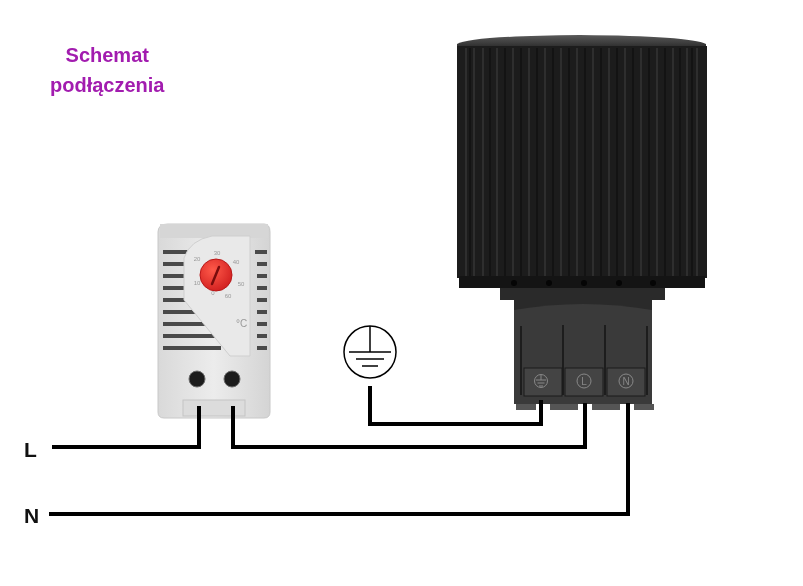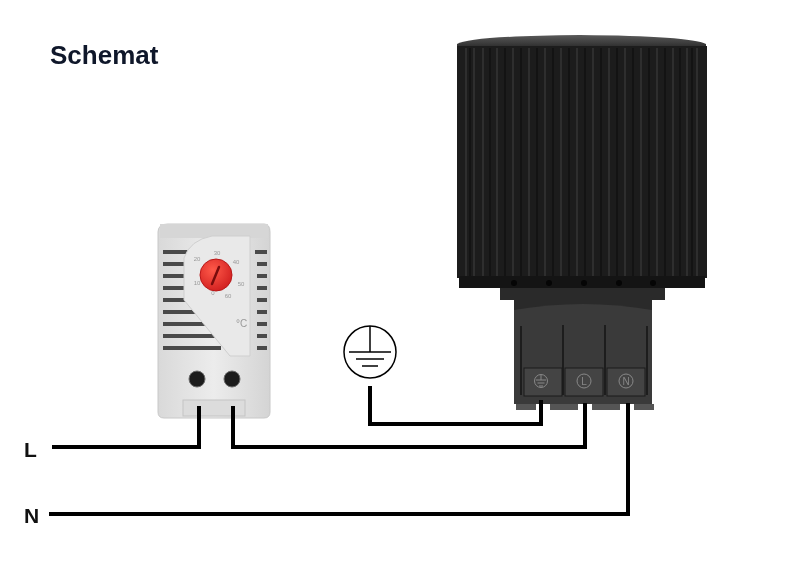--- a/index.html
+++ b/index.html
@@ -6,7 +6,7 @@
     body { width: 803px; height: 586px; position: relative; overflow: hidden;
            font-family: "Liberation Sans", sans-serif; }
     .title { position: absolute; left: 50px; top: 40px; font-weight: bold;
-             font-size: 26px; line-height: 30px; color: #0f172a; text-align: center; }
+             font-size: 20px; line-height: 30px; color: #a21caf; text-align: center; }
     .wire-label { position: absolute; font-weight: bold; font-size: 21px; color: #111; }
     svg { position: absolute; left: 0; top: 0; }
     .dial-num { font-family: "Liberation Sans", sans-serif; font-size: 6px; fill: #9a9a9a; }

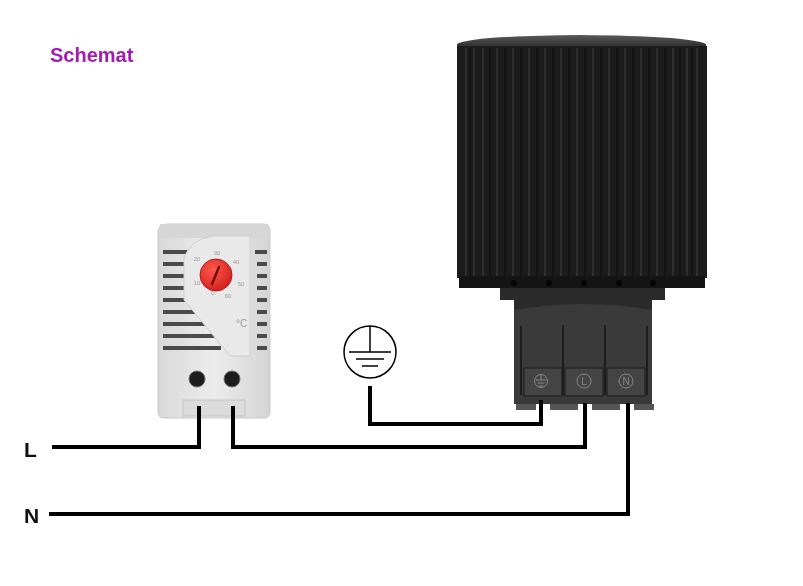--- a/index.html
+++ b/index.html
@@ -16,6 +16,7 @@
 
 <div class="title">
   <div>Schemat</div>
+  <div>podłączenia</div>
 </div>
 
 <div class="wire-label" style="left:24px; top:438px;">L</div>

